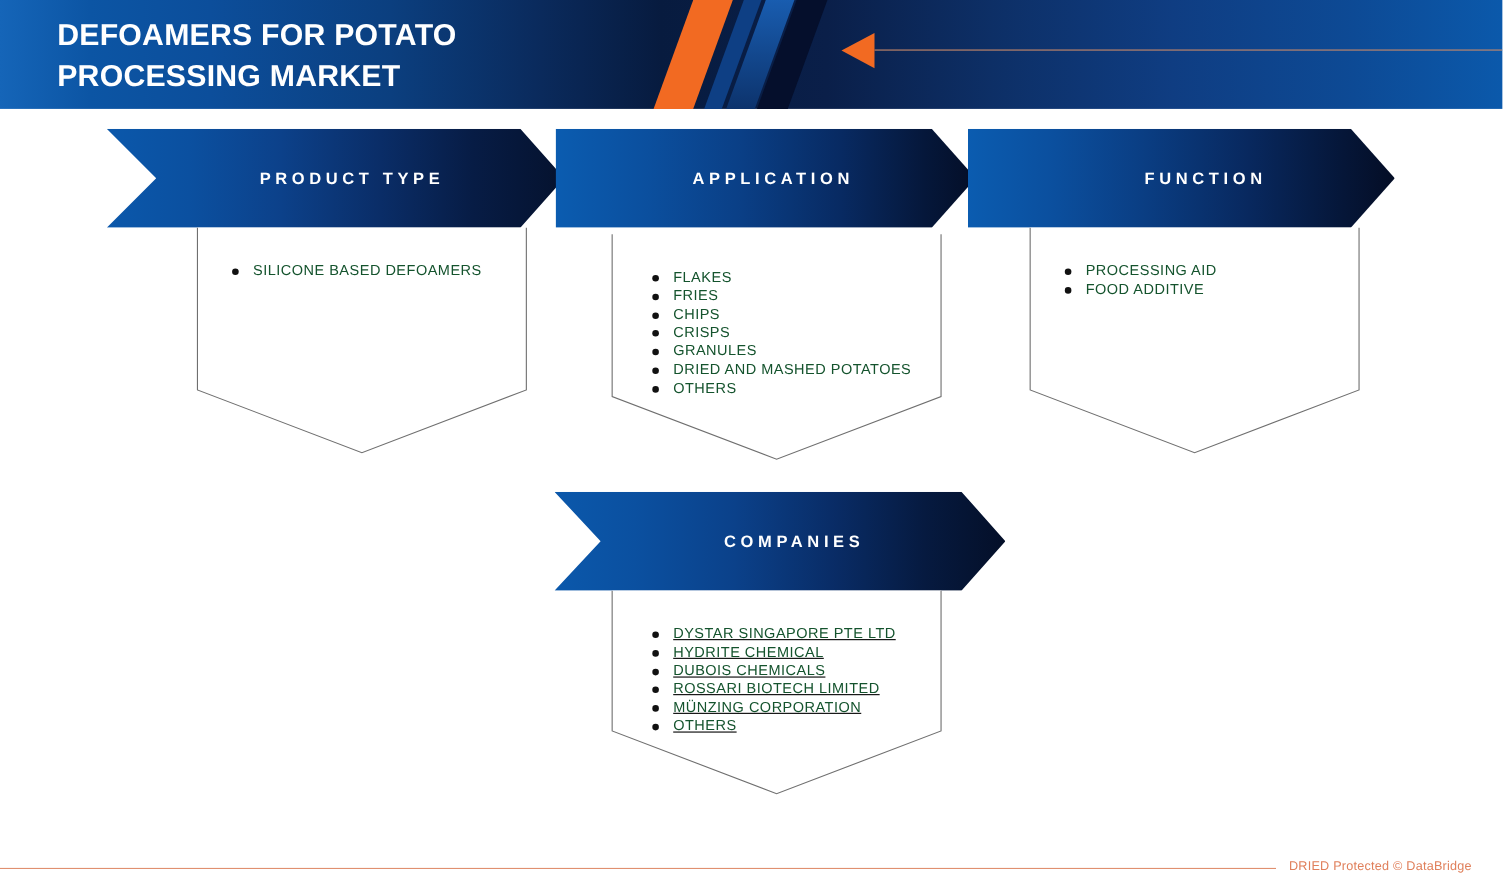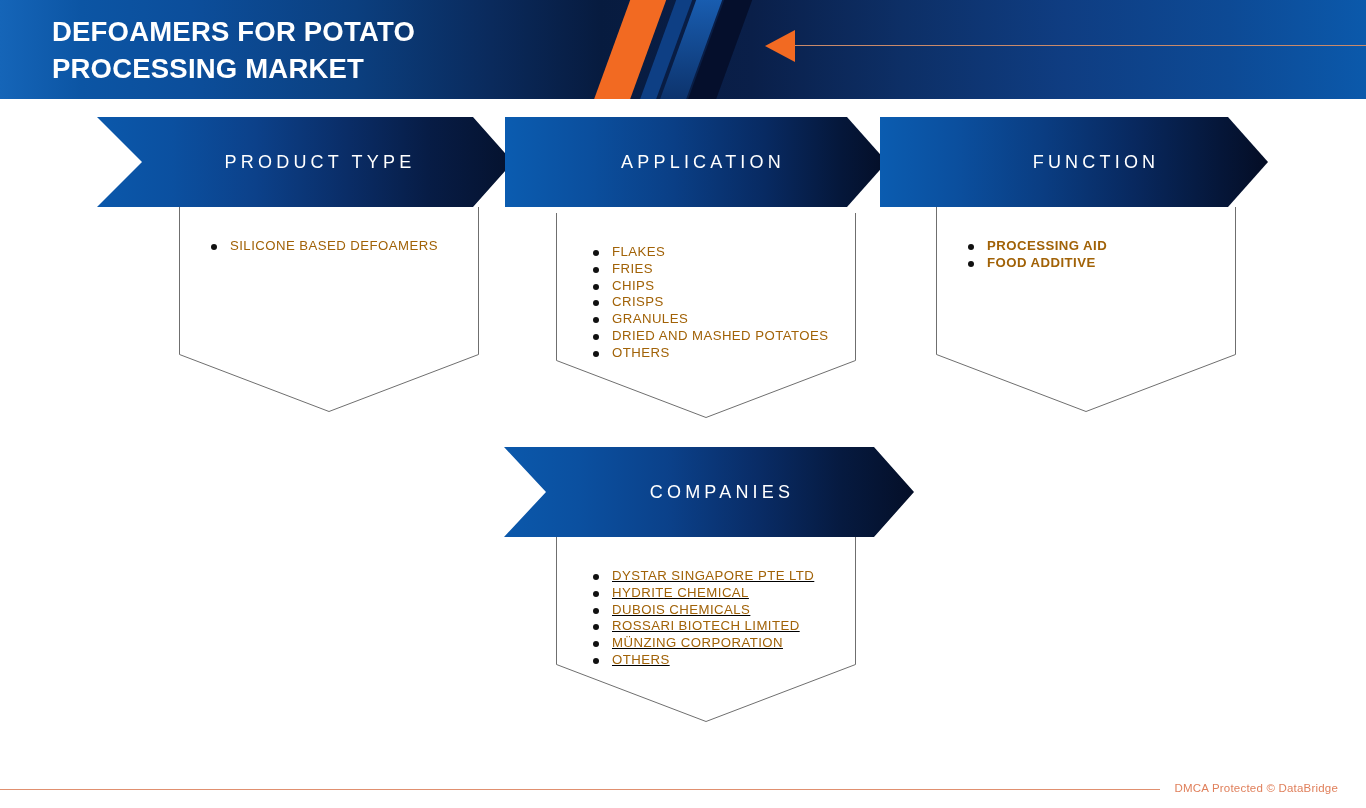--- a/index.html
+++ b/index.html
@@ -48,7 +48,7 @@
     display:flex; align-items:center; justify-content:center;
   }
   .banner-label {
-    color:#fff; font-size:18px; font-weight:normal; letter-spacing:4.2px;
+    color:#fff; font-size:15px; font-weight:bold; letter-spacing:4.2px;
     text-transform:uppercase; position:relative; z-index:3;
     white-space:nowrap;
   }

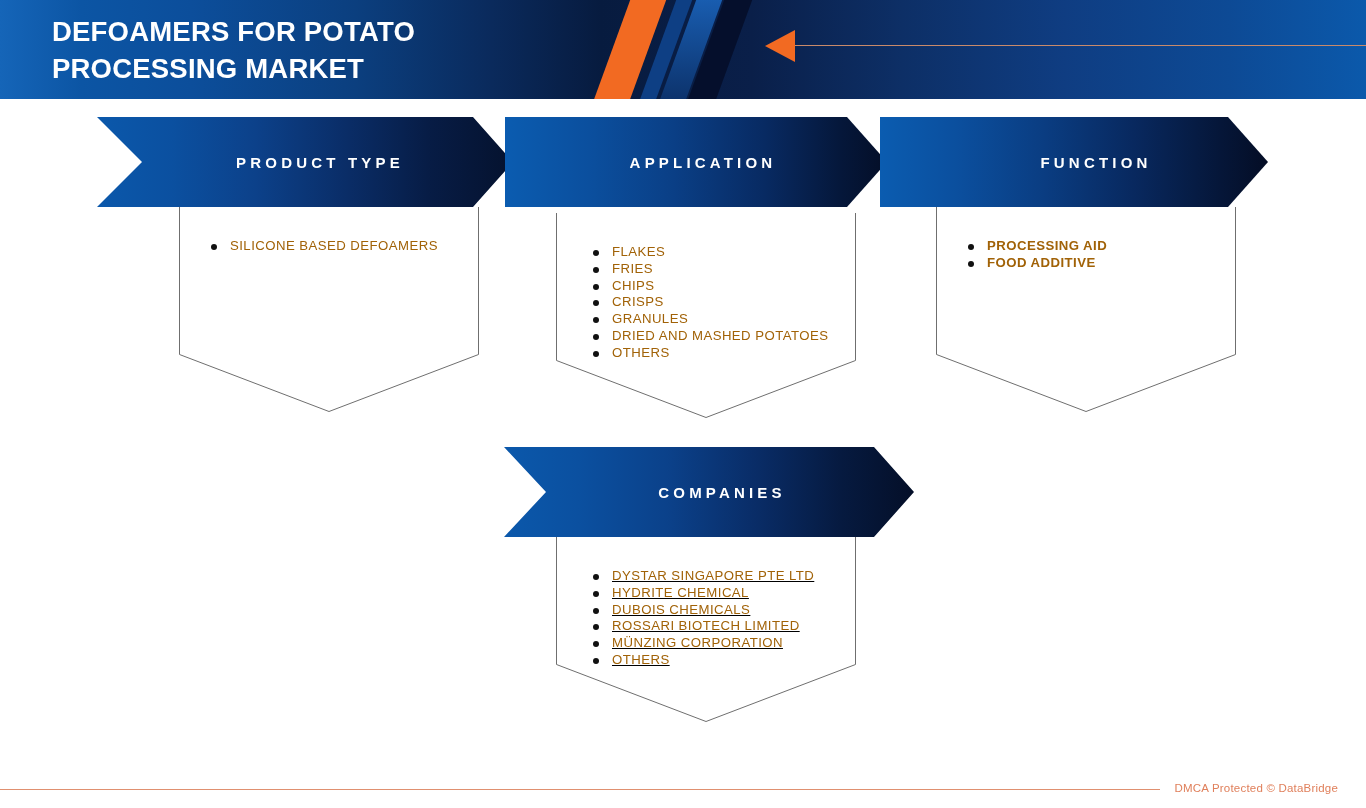--- a/index.html
+++ b/index.html
@@ -84,7 +84,7 @@
     position:relative; list-style:none; z-index:2;
   }
   .pentabox li {
-    position:relative; color:#a16207; font-size:13.2px; line-height:16.8px;
+    position:relative; color:#14532d; font-size:13.2px; line-height:16.8px;
     letter-spacing:0.45px; padding-left:19px; text-transform:uppercase;
     white-space:pre-line;
   }

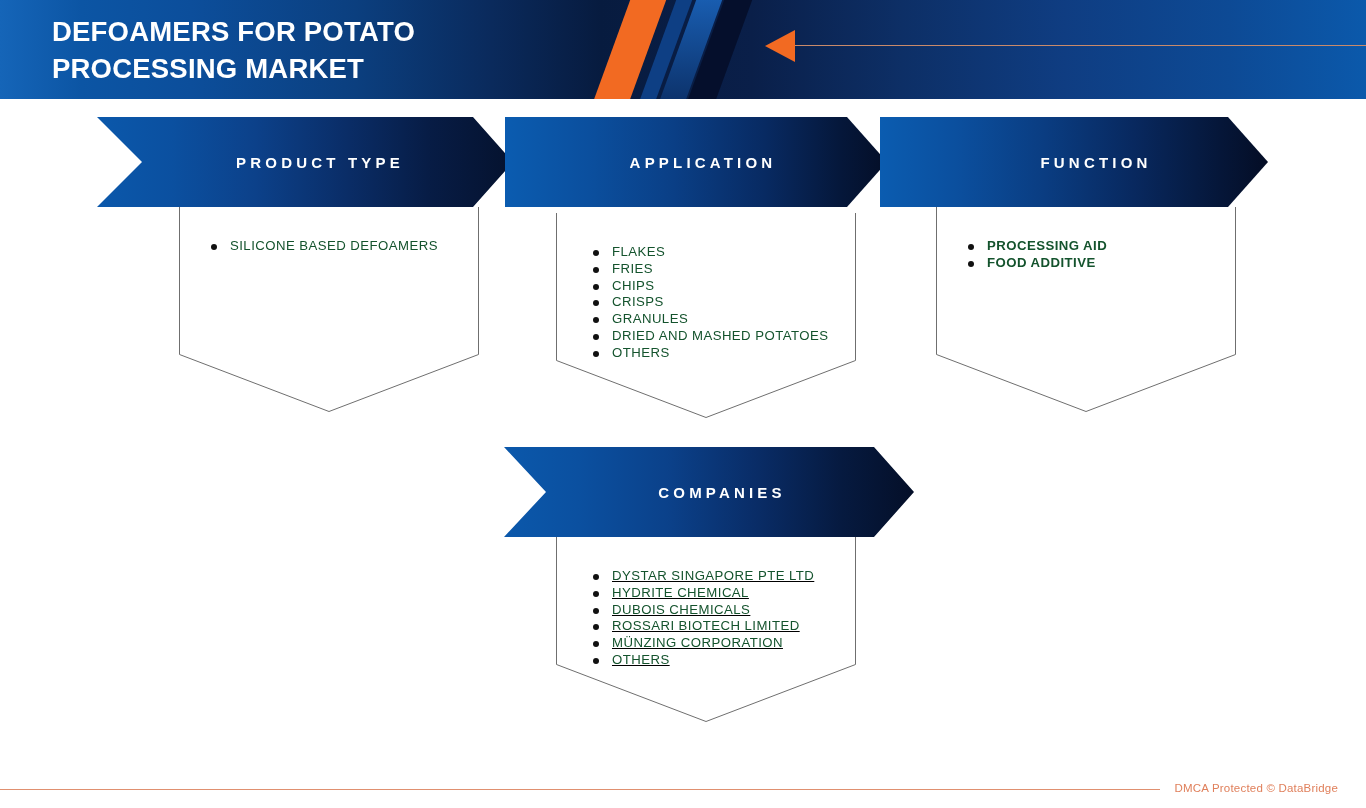--- a/index.html
+++ b/index.html
@@ -98,7 +98,7 @@
   .box2 { left:556px; top:213px; width:300px; height:205px; }
   .box2 ul { margin:31px 0 0 37px; width:250px; }
   .box3 { left:936px; top:207px; width:300px; height:205px; }
-  .box3 ul { margin:31px 0 4px 32px; width:250px;font-weight:bold; }
+  .box3 ul { margin:31px 0 4px 32px; width:250px; }
   .box4 { left:556px; top:537px; width:300px; height:185px; }
   .box4 ul { margin:31px 0 0 37px; width:260px;text-decoration:underline; }
 

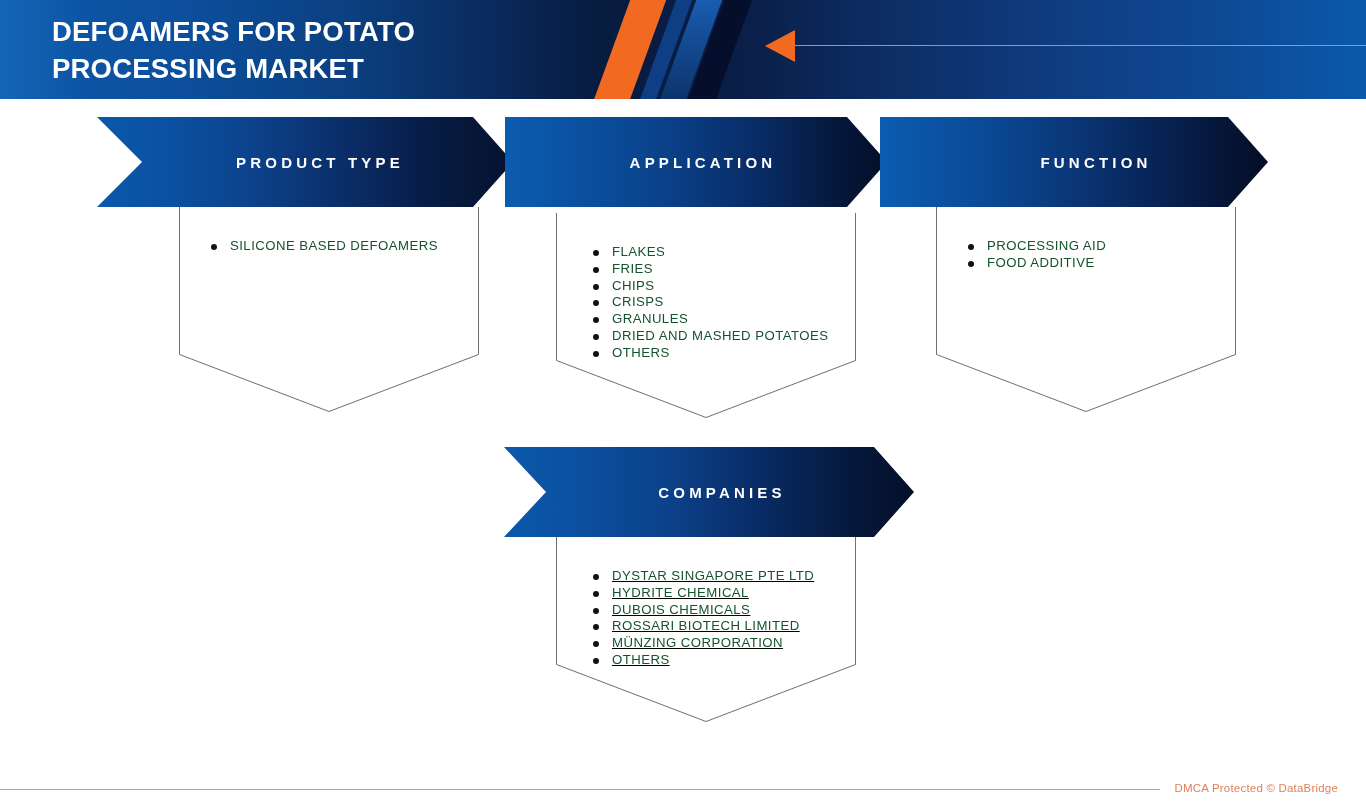--- a/index.html
+++ b/index.html
@@ -189,7 +189,7 @@
   </div>
 
   <div class="footer-line"></div>
-  <div class="footer-text">DMCA Protected © DataBridge</div>
+  <div class="footer-text">DRIED Protected © DataBridge</div>
 
 </div>
 

